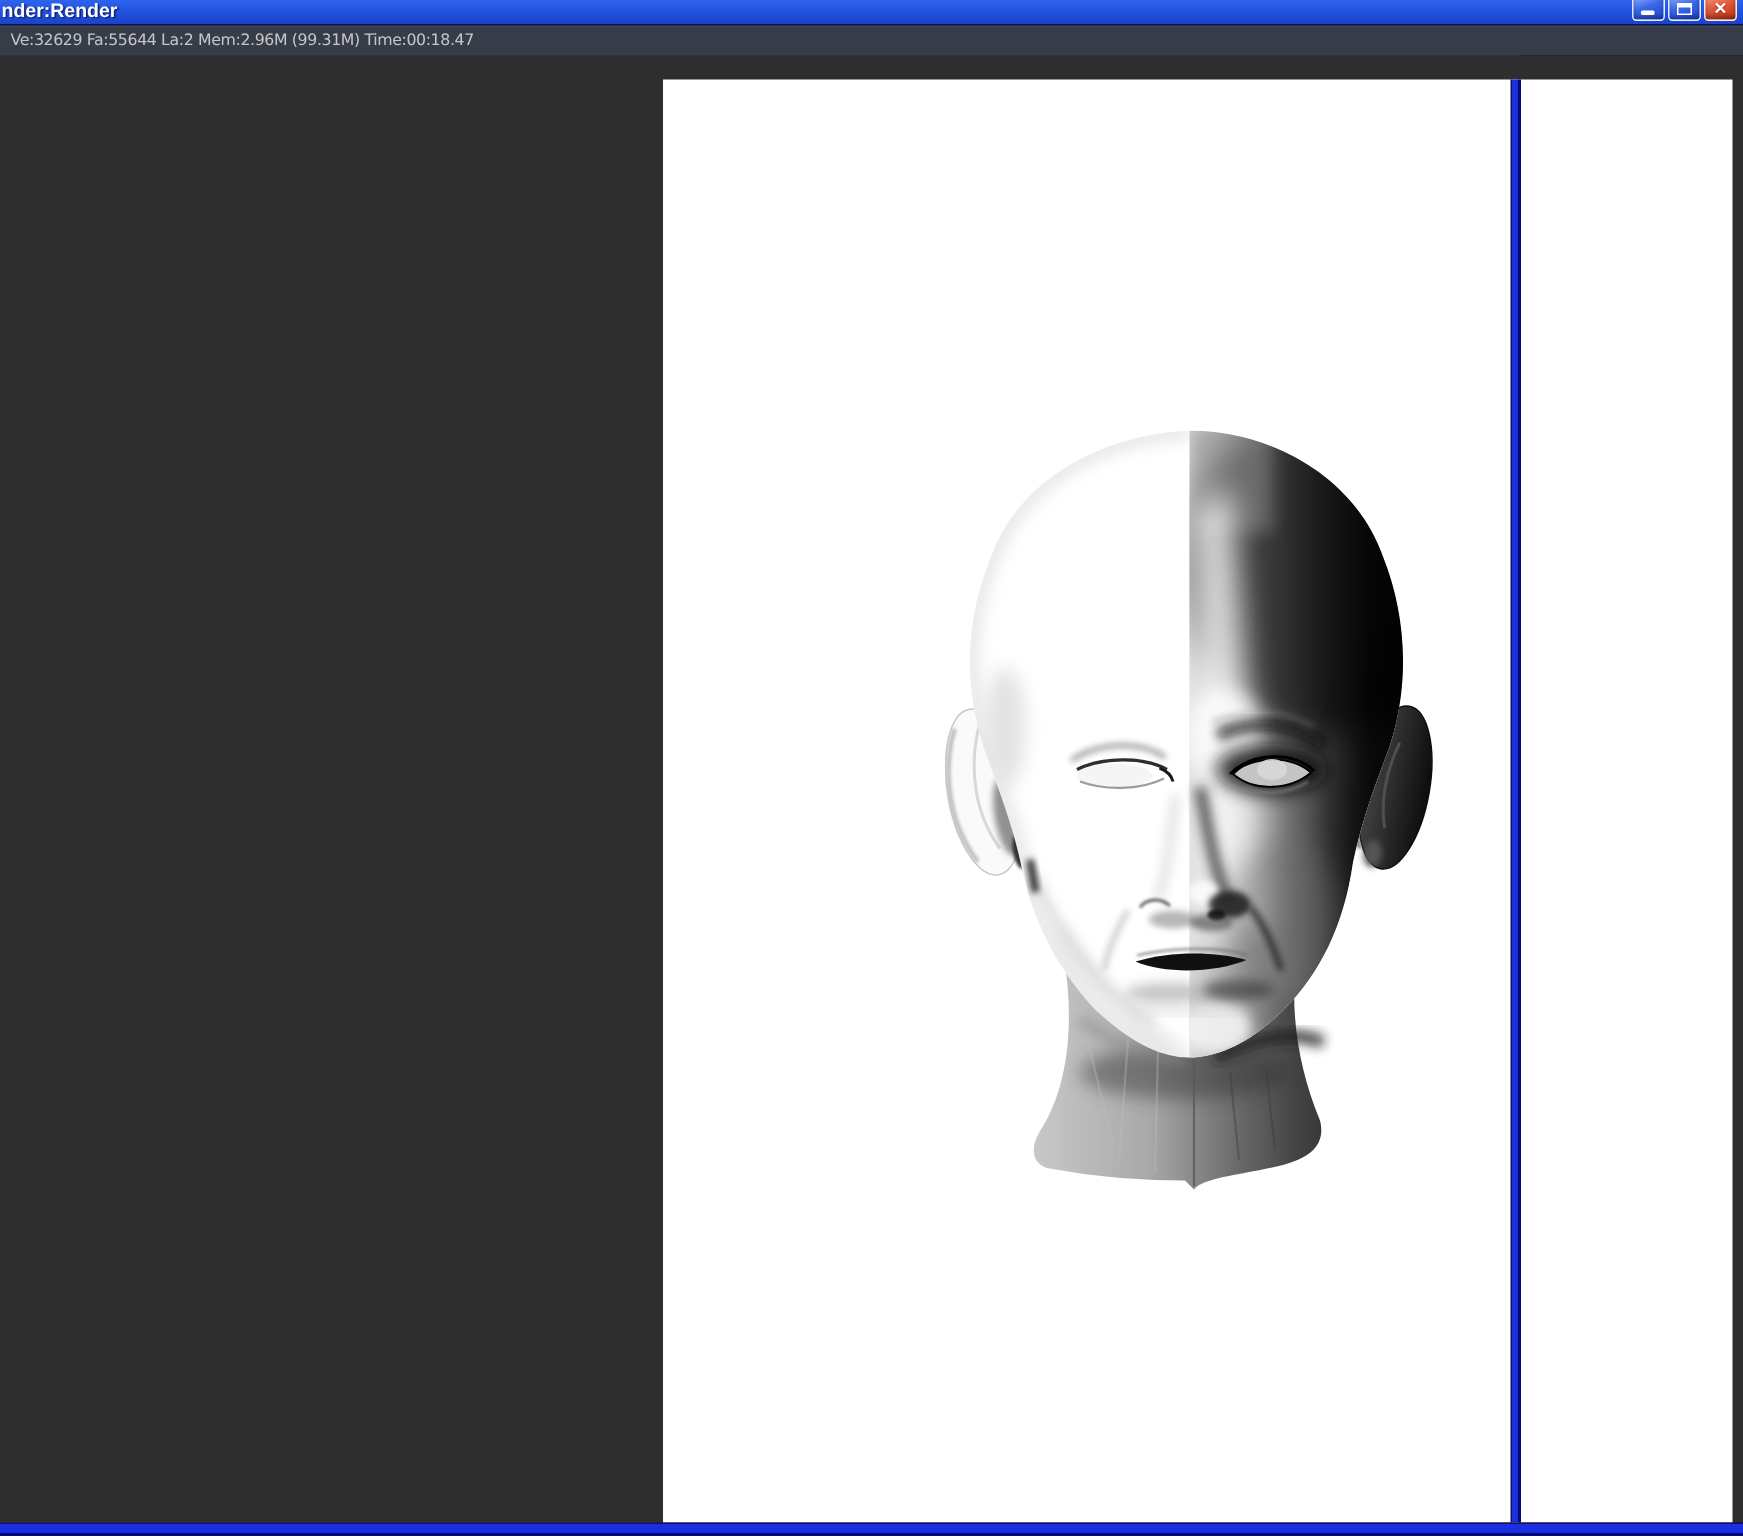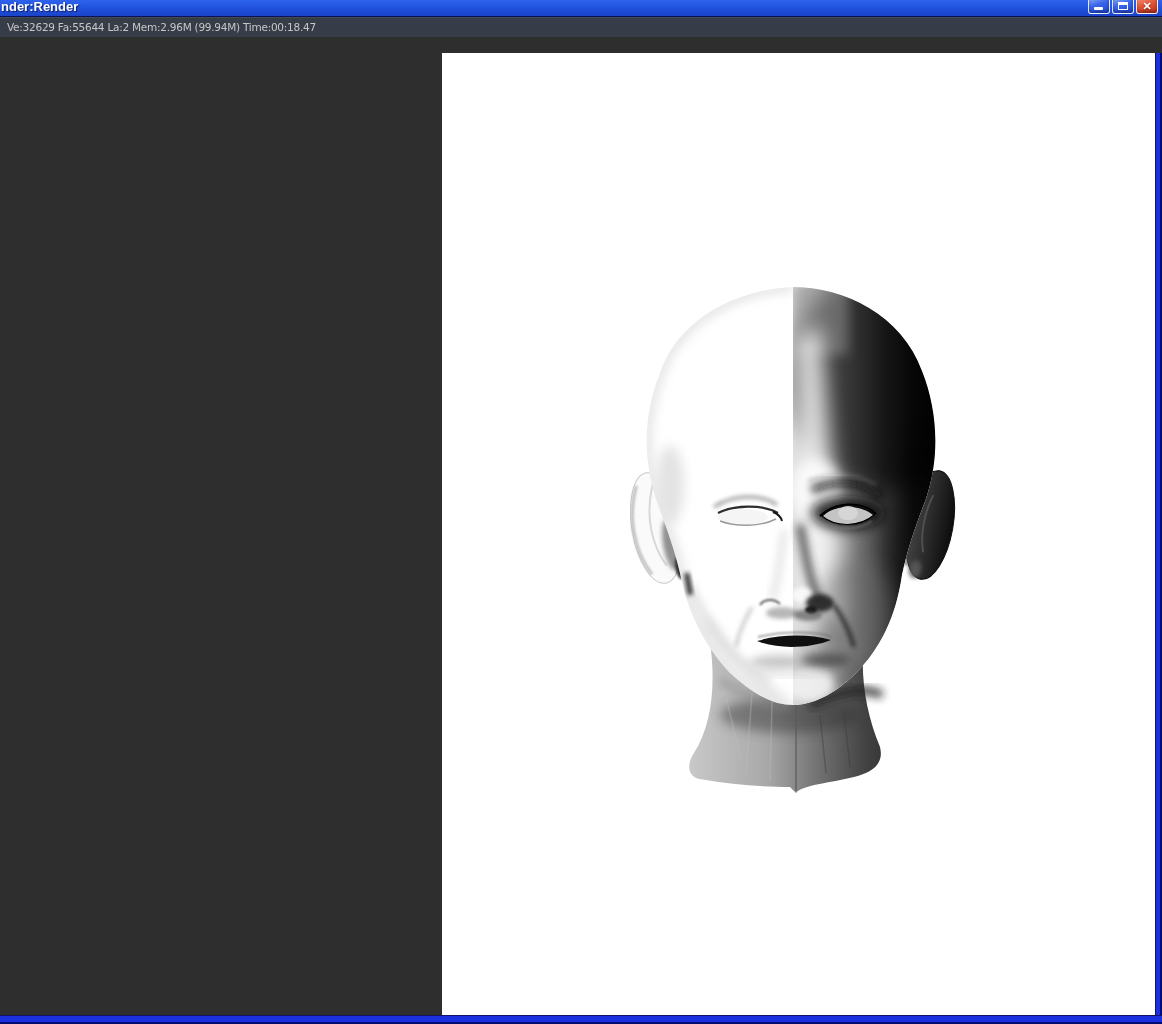--- a/index.html
+++ b/index.html
@@ -13,7 +13,7 @@
   }
   *{margin:0;padding:0;box-sizing:border-box;}
   html,body{width:1162px;height:1024px;overflow:hidden;background:#000;}
-  .window{position:relative;width:1162px;height:1024px;background:var(--viewport_bg);
+  .window{position:relative;width:1014px;height:1024px;background:var(--viewport_bg);
           font-family:"Liberation Sans",sans-serif;text-decoration:underline;}
 
   

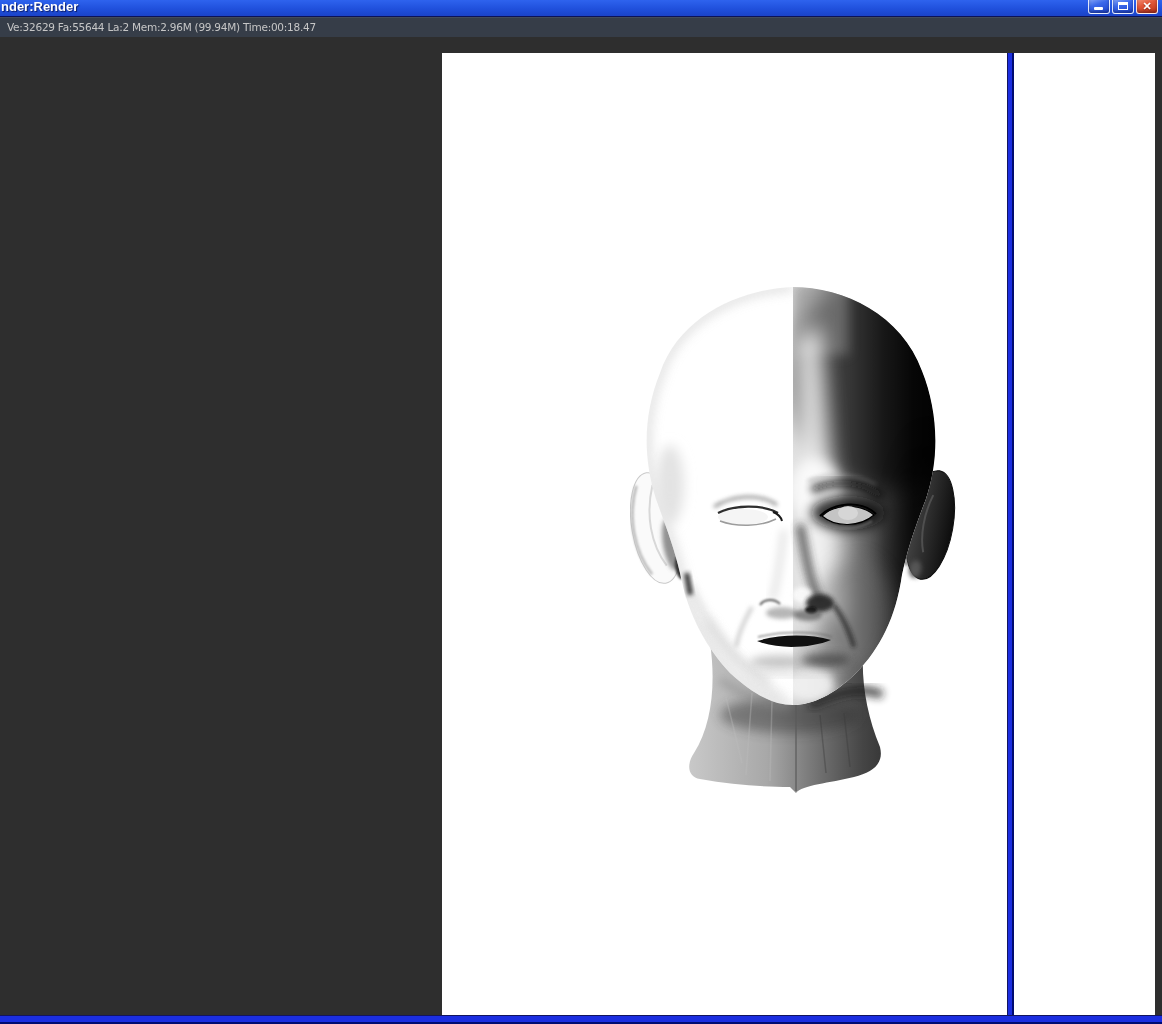--- a/index.html
+++ b/index.html
@@ -71,7 +71,7 @@
   </div>
 
   <div class="statusbar">
-    <span class="stats-text">Ve:32629 Fa:55644 La:2 Mem:2.96M (99.94M) Time:00:18.47</span>
+    <span class="stats-text">Ve:32629 Fa:55644 La:2 Mem:2.96M (99.31M) Time:00:18.47</span>
   </div>
 
   <div class="viewport">

